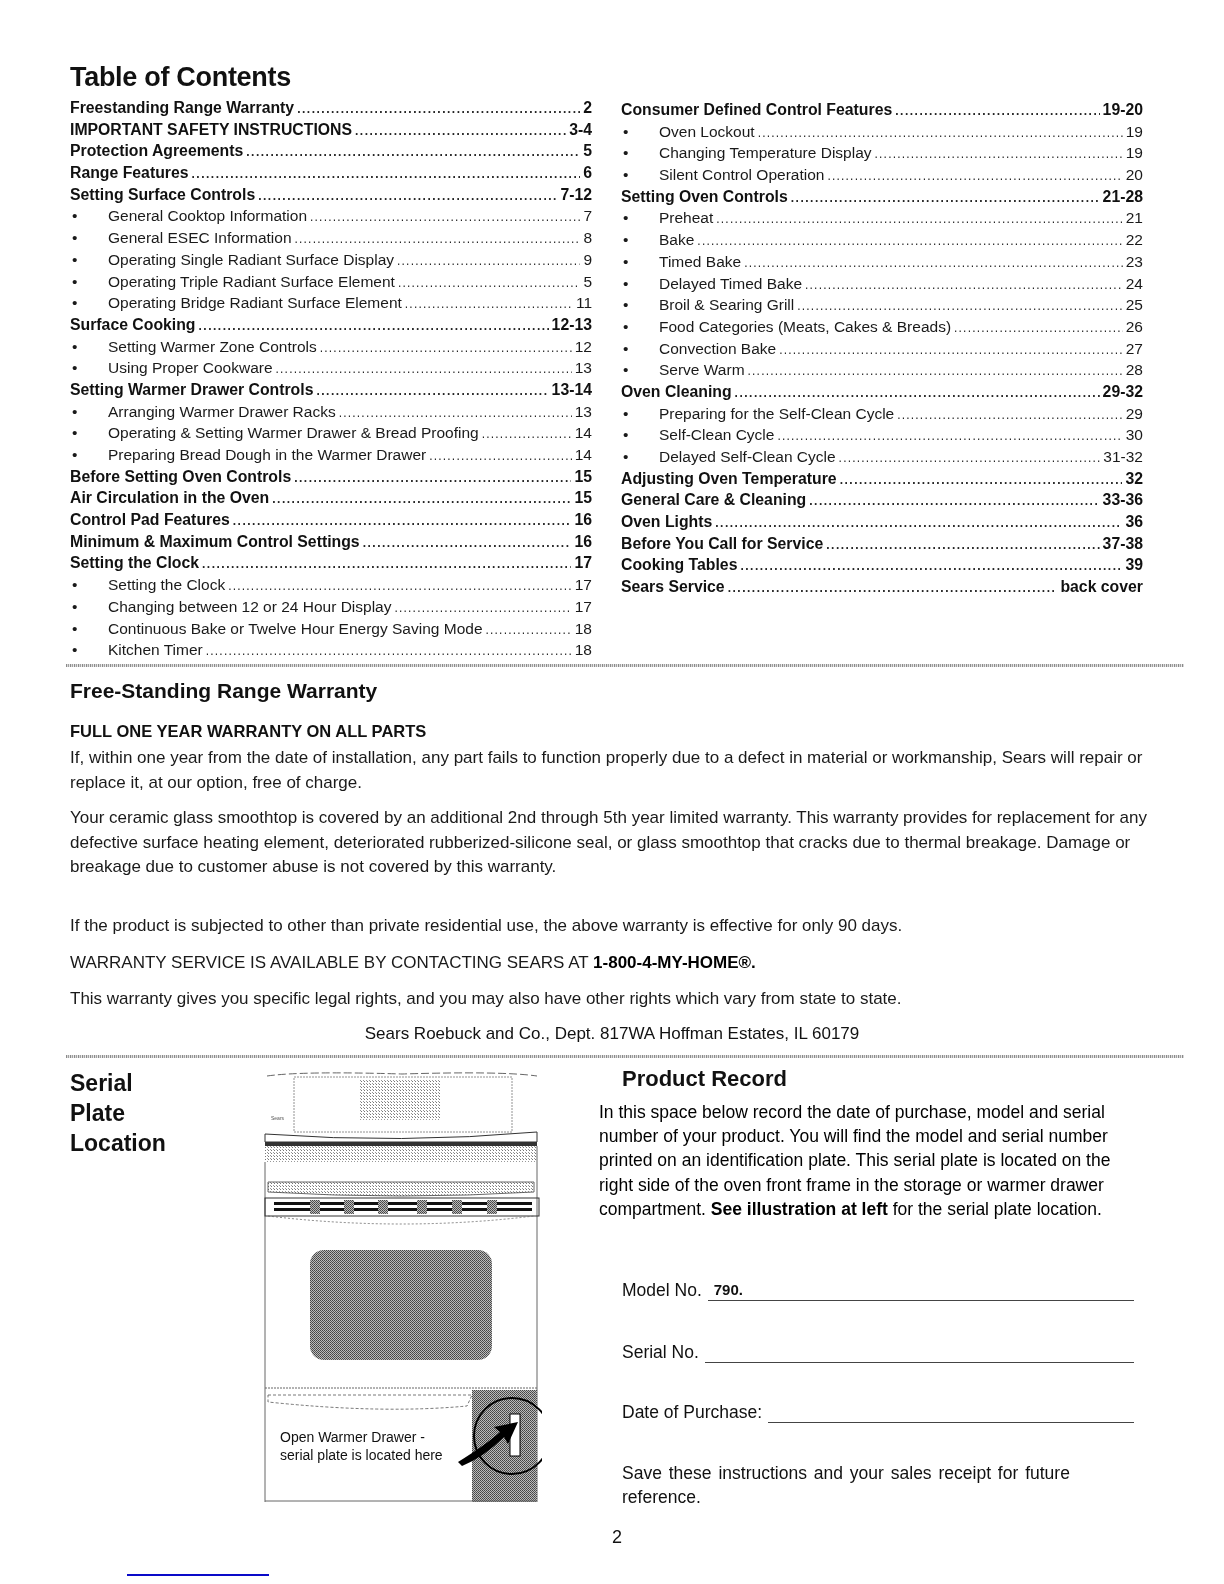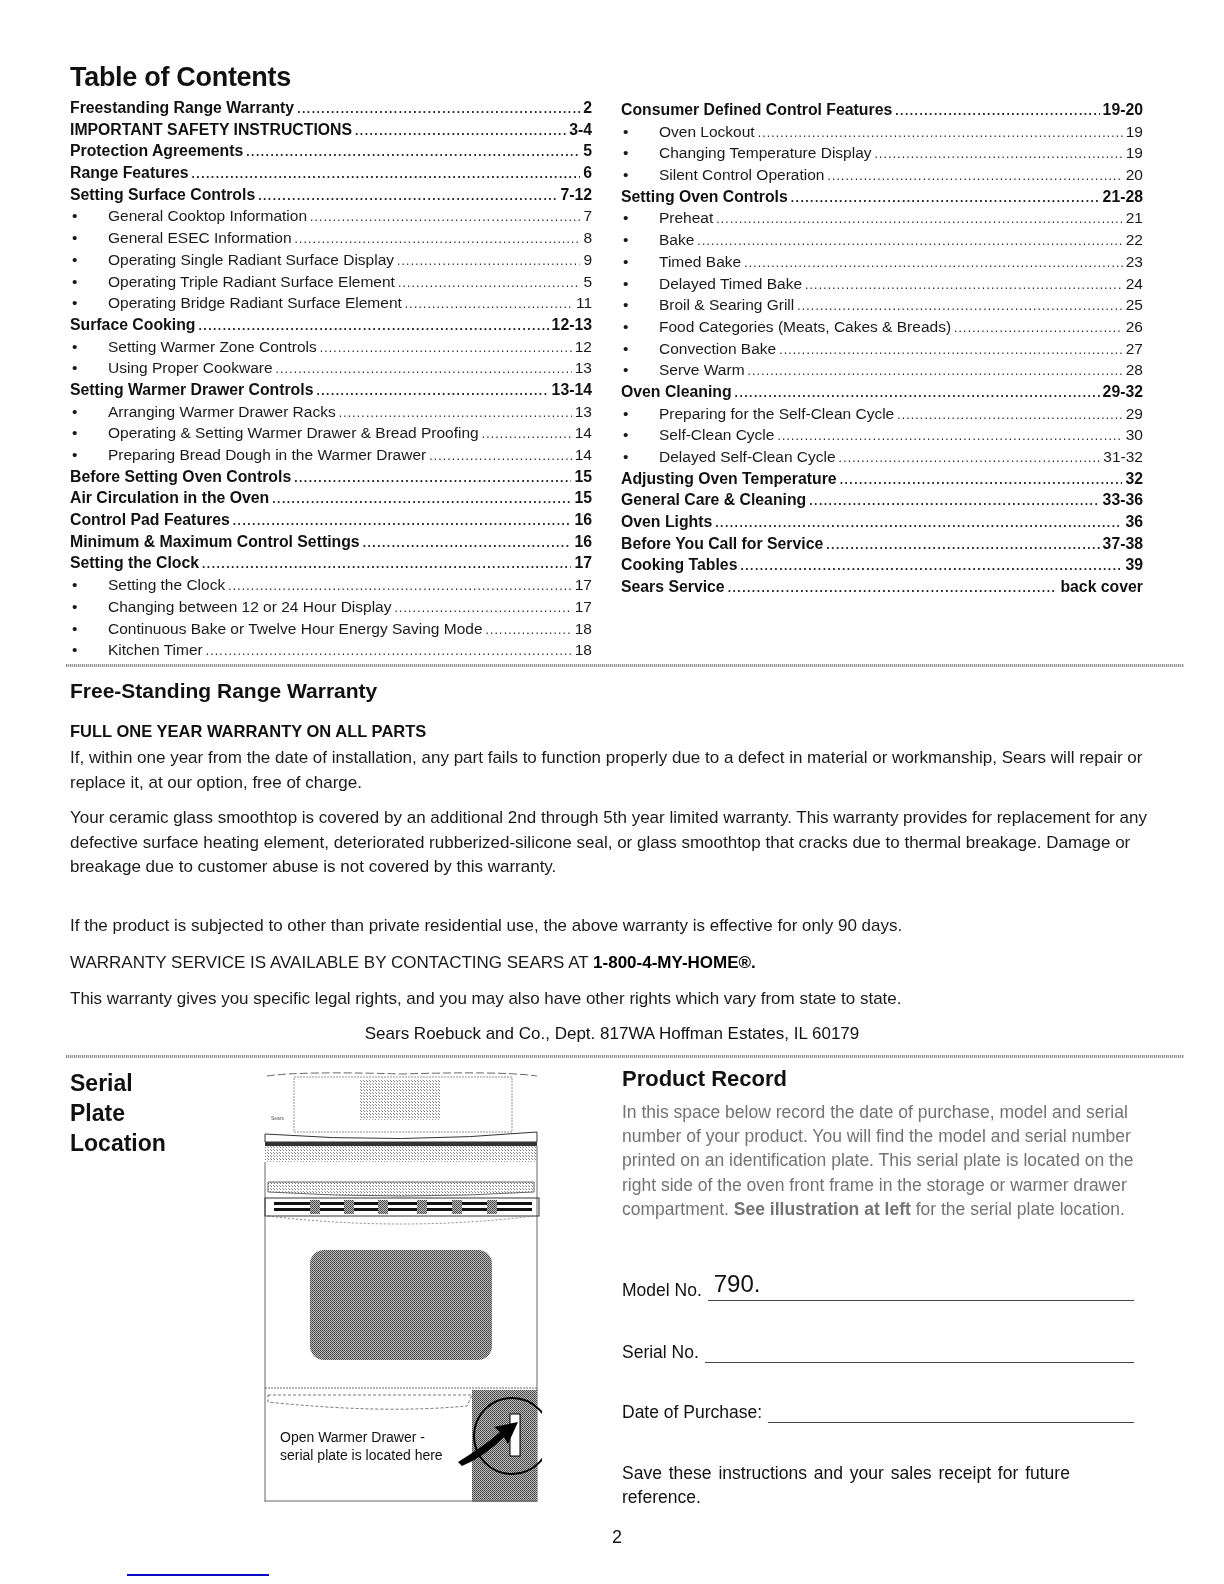--- a/index.html
+++ b/index.html
@@ -41,7 +41,7 @@
 
   
   .pr-title { left: 622px; top: 1066px; font-size: 22px; font-weight: bold; }
-  .pr-body { left: 622px; top: 1100px; width: 535px; font-size: 17.5px; line-height: 24.2px; color: #737373; }
+  .pr-body { left: 599px; top: 1100px; width: 535px; font-size: 17.5px; line-height: 24.2px; color: #000000; }
   .pr-body b { font-weight: bold; }
 
   .pr-field { position: absolute; left: 622px; width: 512px; display: flex; align-items: flex-end; font-size: 17.5px; }

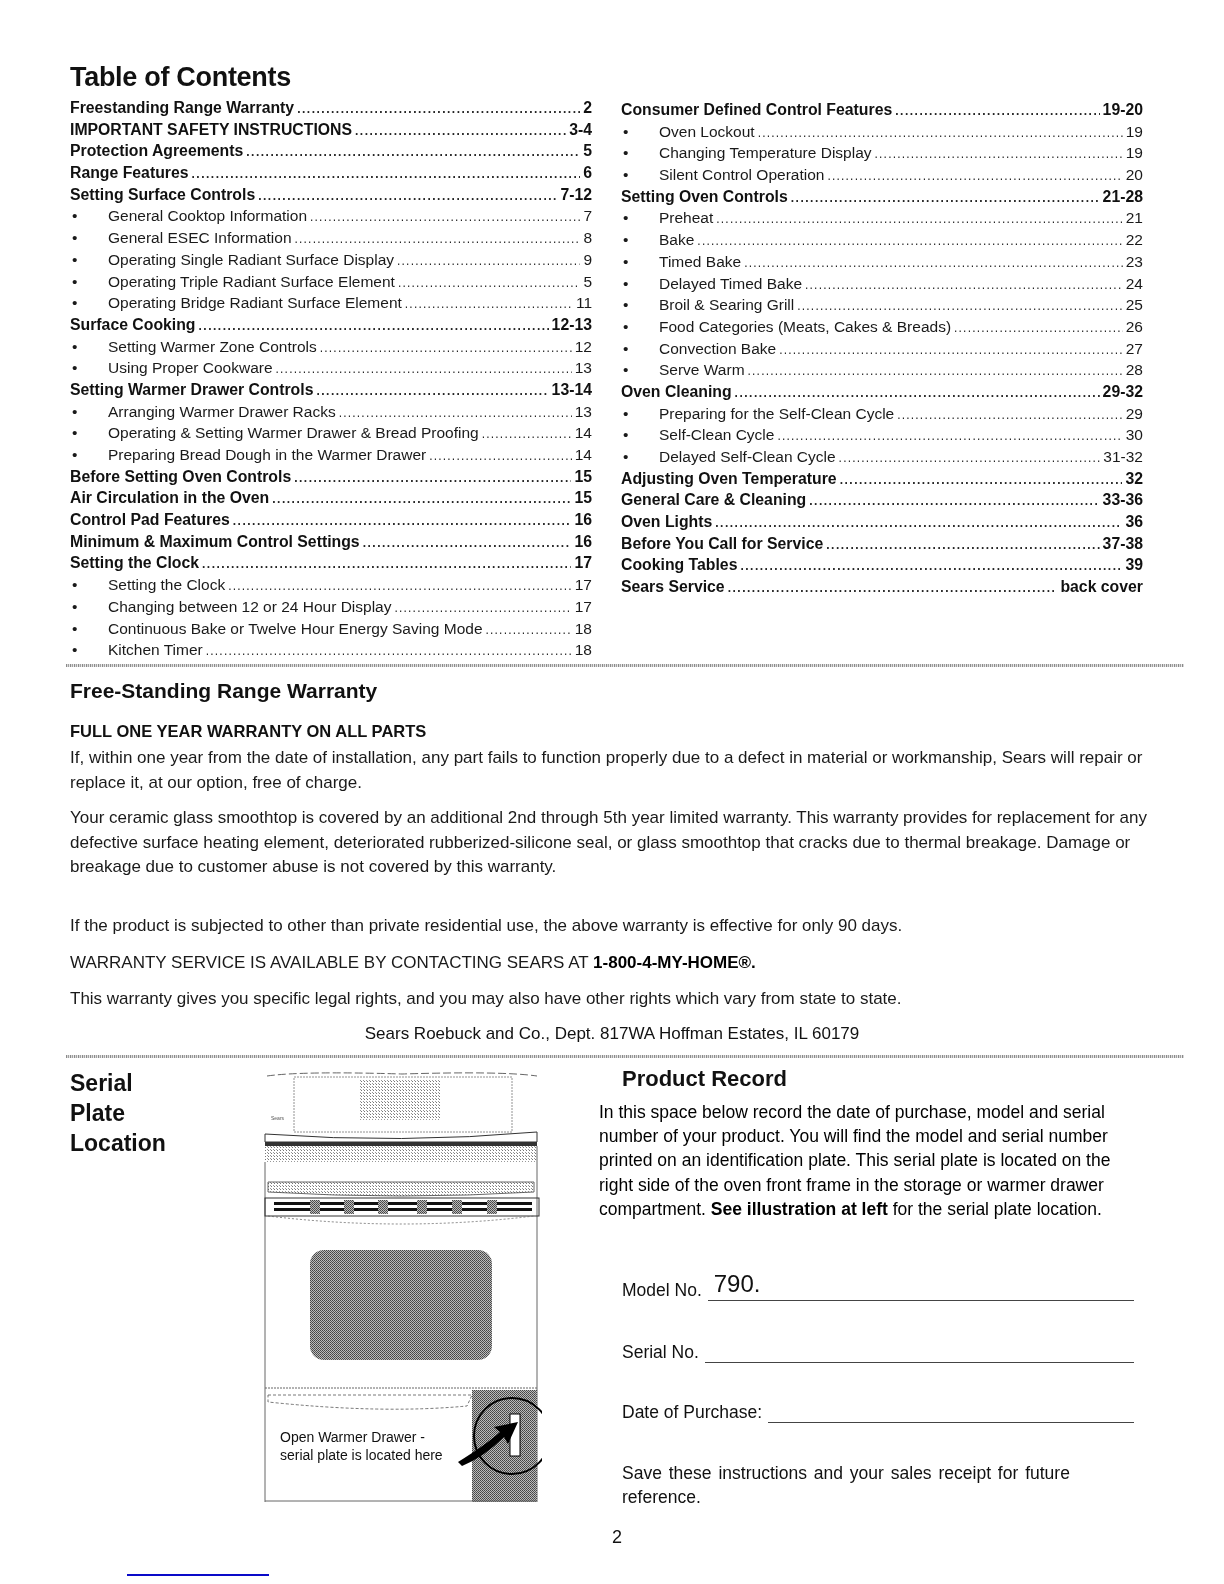--- a/index.html
+++ b/index.html
@@ -47,7 +47,7 @@
   .pr-field { position: absolute; left: 622px; width: 512px; display: flex; align-items: flex-end; font-size: 17.5px; }
   .pr-field .flabel { flex: 0 0 auto; margin-right: 6px; }
   .pr-field .fline { flex: 1 1 auto; border-bottom: 1px solid #444; height: 22px; position: relative; }
-  .pr-field .fval { position: absolute; left: 6px; bottom: 2px; font-weight: normal; font-size: 24px; }
+  .pr-field .fval { position: absolute; left: 6px; bottom: 2px; font-weight: bold; font-size: 15px; }
 
   .pr-save { left: 622px; top: 1461px; width: 520px; font-size: 17.5px; line-height: 24px; word-spacing: 2px; }
 

